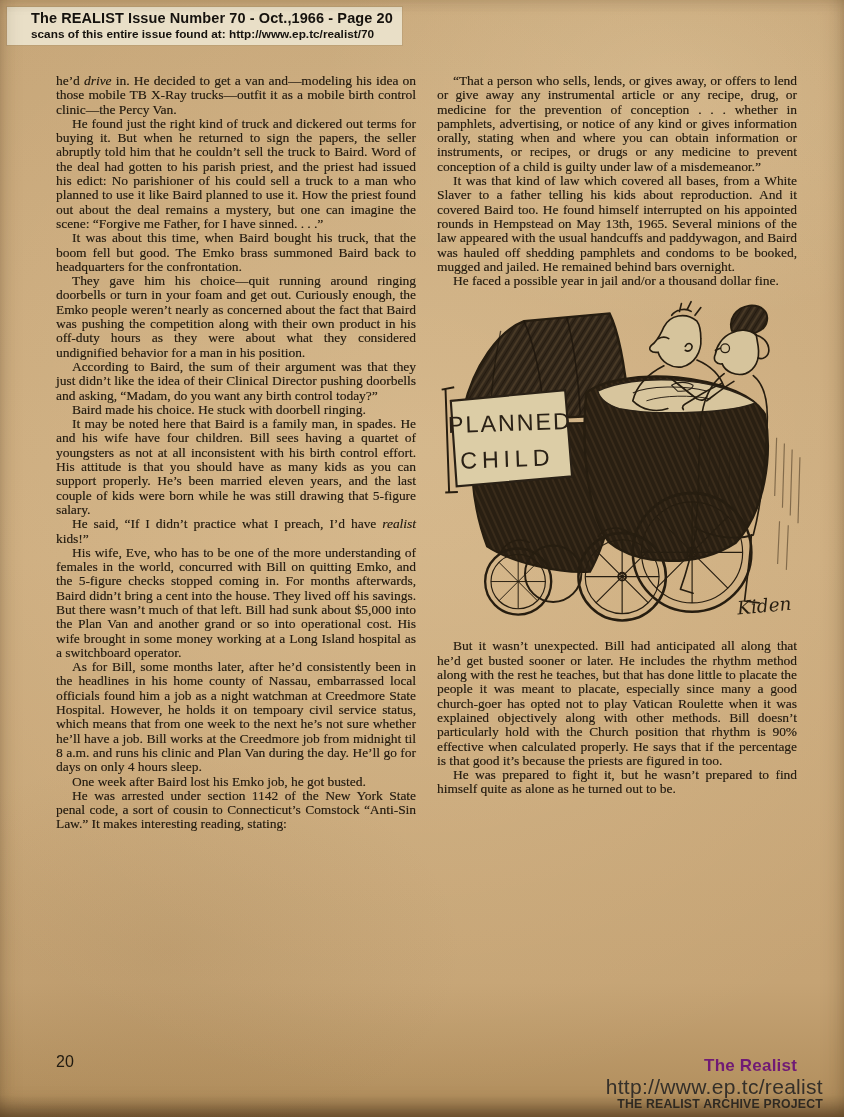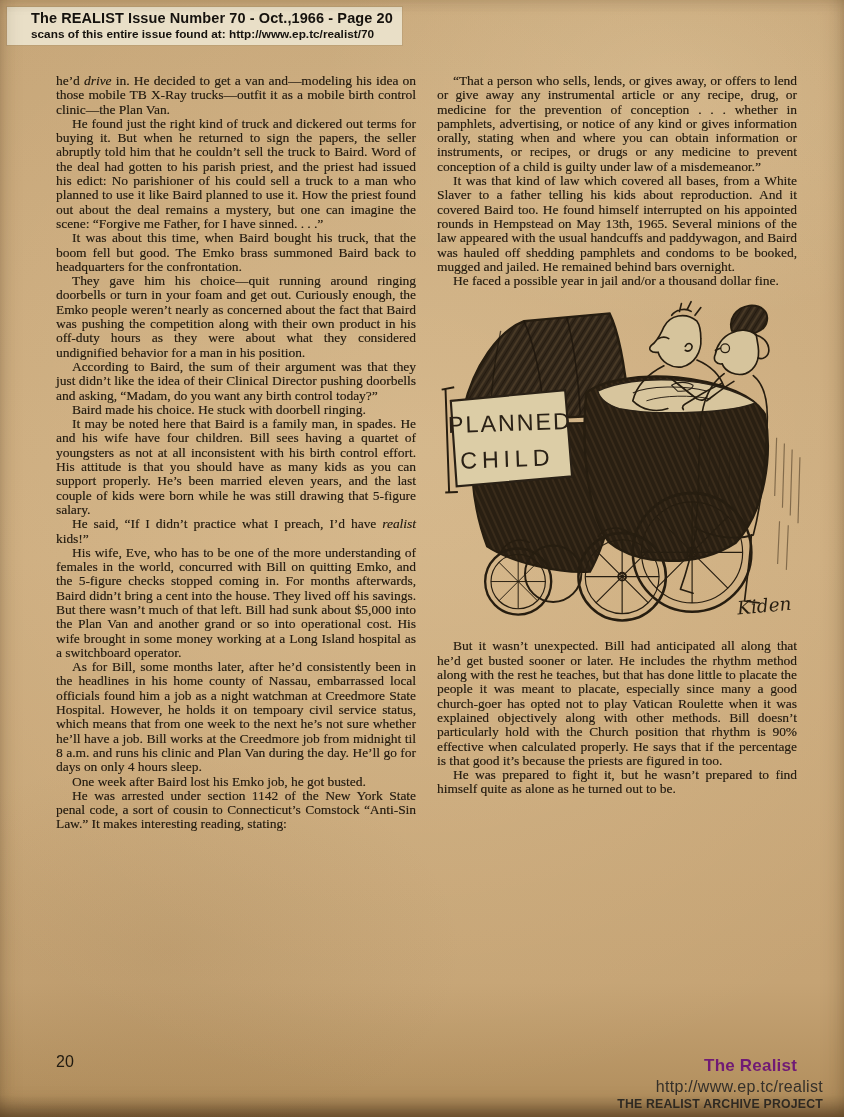--- a/index.html
+++ b/index.html
@@ -67,7 +67,7 @@
 
 <div id="columns">
   <div class="col">
-    <p class="flush"><span>he’d </span><span class="it">drive</span><span> in. He decided to get a van and—modeling his idea on those mobile TB X-Ray trucks—outfit it as a mobile birth control clinic—the Plan Van.</span></p>
+    <p class="flush"><span>he’d </span><span class="it">drive</span><span> in. He decided to get a van and—modeling his idea on those mobile TB X-Ray trucks—outfit it as a mobile birth control clinic—the Percy Van.</span></p>
     <p>He found just the right kind of truck and dickered out terms for buying it. But when he returned to sign the papers, the seller abruptly told him that he couldn’t sell the truck to Baird. Word of the deal had gotten to his parish priest, and the priest had issued his edict: No parishioner of his could sell a truck to a man who planned to use it like Baird planned to use it. How the priest found out about the deal remains a mystery, but one can imagine the scene: “Forgive me Father, for I have sinned. . . .”</p>
     <p>It was about this time, when Baird bought his truck, that the boom fell but good. The Emko brass summoned Baird back to headquarters for the confrontation.</p>
     <p>They gave him his choice—quit running around ringing doorbells or turn in your foam and get out. Curiously enough, the Emko people weren’t nearly as concerned about the fact that Baird was pushing the competition along with their own product in his off-duty hours as they were about what they considered undignified behavior for a man in his position.</p>

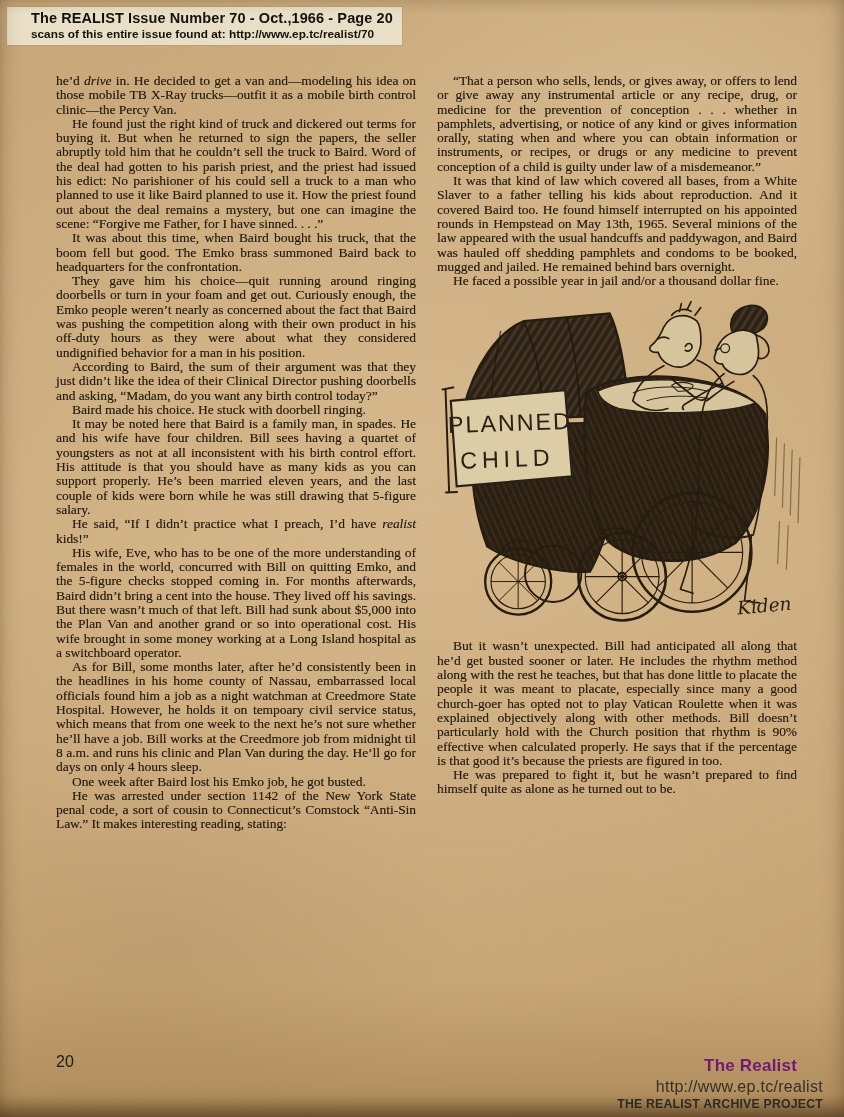--- a/index.html
+++ b/index.html
@@ -54,7 +54,7 @@
     position:absolute;right:21px;top:1076px;z-index:20;text-align:right;
     font-family:"Liberation Sans", sans-serif;color:#35302a;
   }
-  #archive .url{font-size:16px;letter-spacing:0.3px;line-height:21px;}
+  #archive .url{font-size:21px;letter-spacing:0.3px;line-height:21px;}
   #archive .proj{font-size:12.3px;font-weight:bold;color:#2e2b26;letter-spacing:0.2px;line-height:14px;}
 </style>
 </head>

